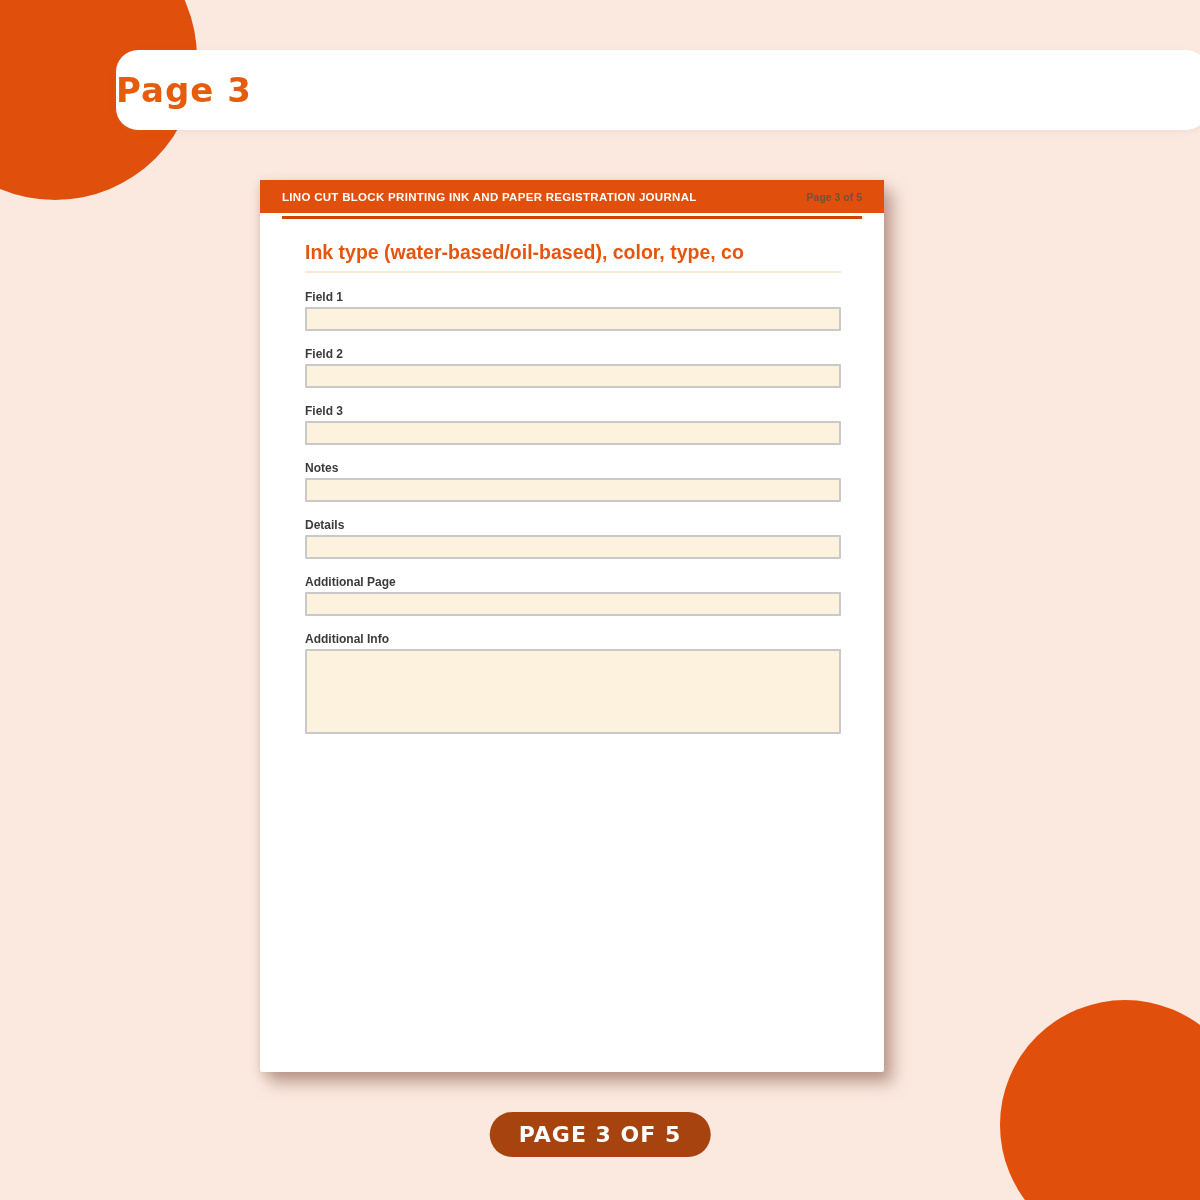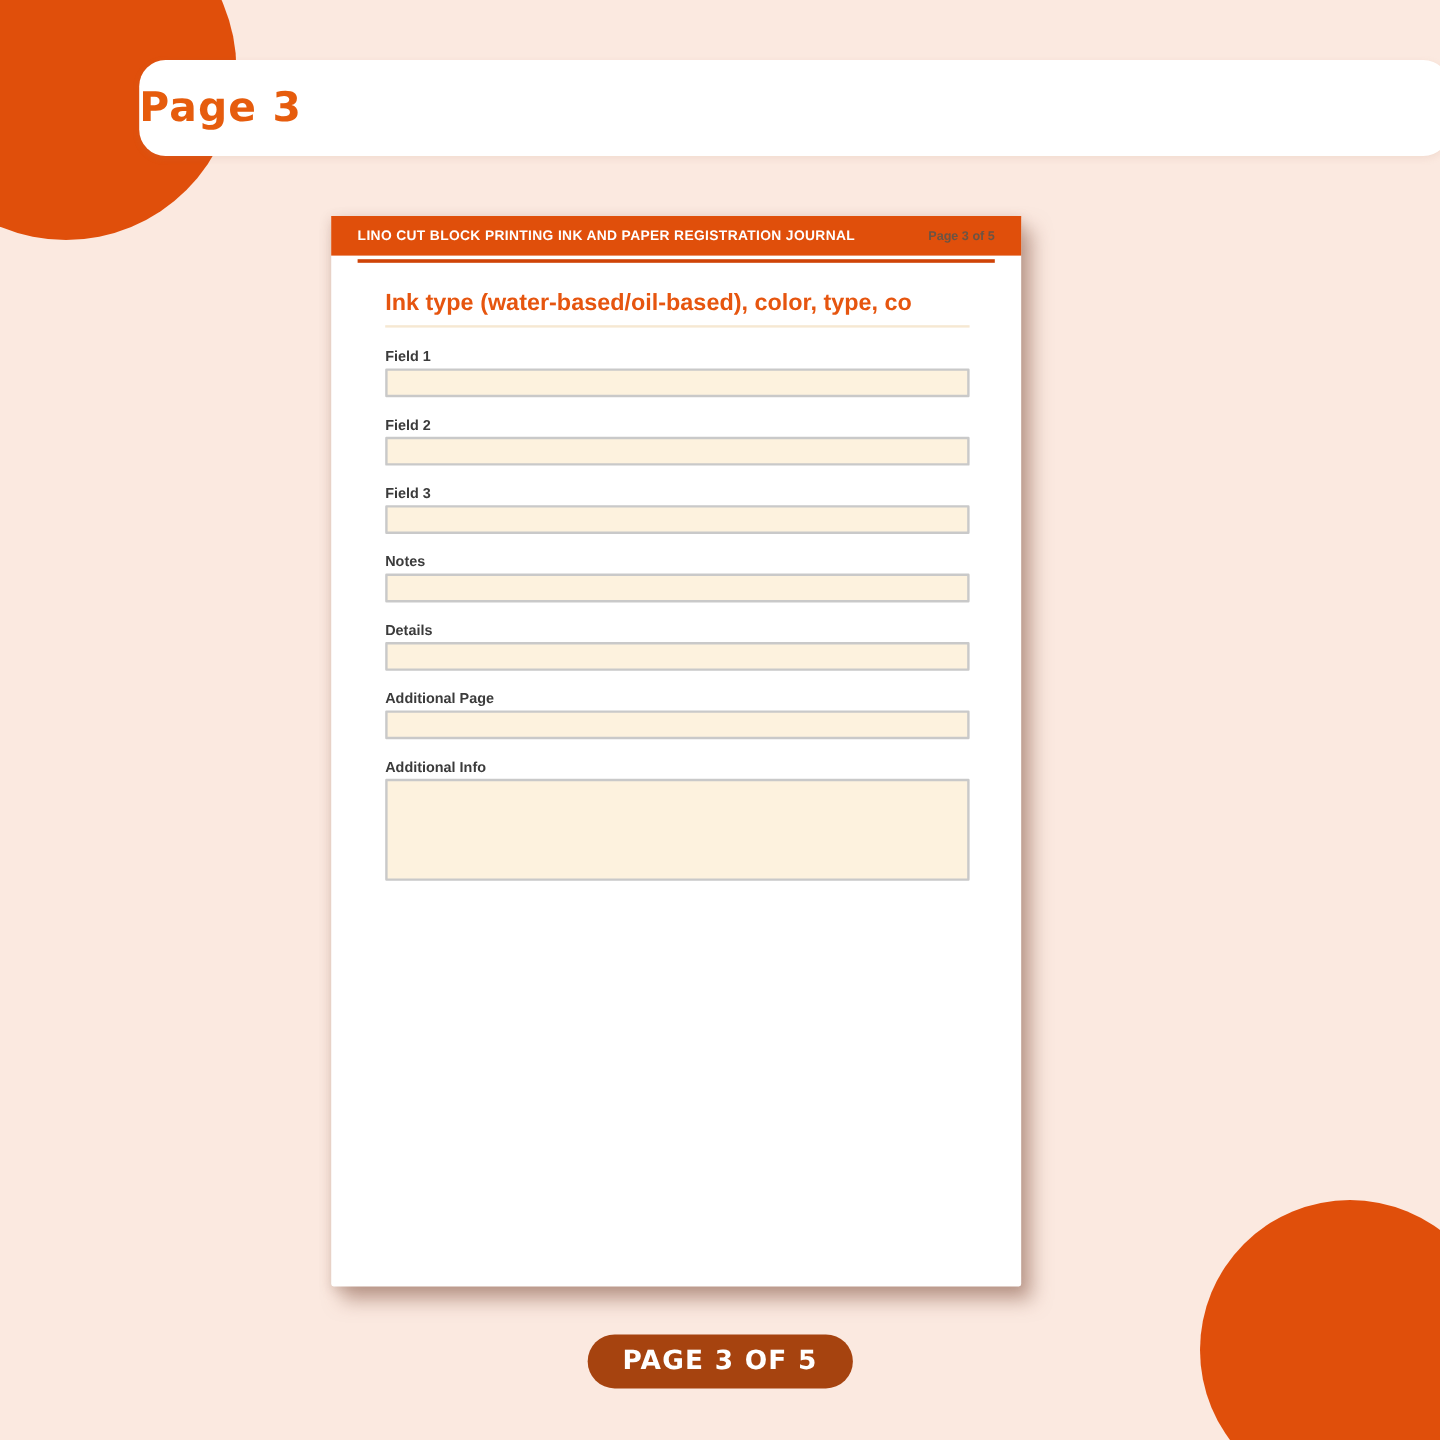--- a/index.html
+++ b/index.html
@@ -30,7 +30,7 @@
 
   
   .paper {
-    position:absolute; left:276px; top:180px; width:575px; height:892px;
+    position:absolute; left:260px; top:180px; width:624px; height:892px;
     background:#ffffff; border-radius:2px;
     box-shadow:9px 11px 16px rgba(145,102,86,0.55), 0 3px 10px rgba(145,102,86,0.25);
   }

